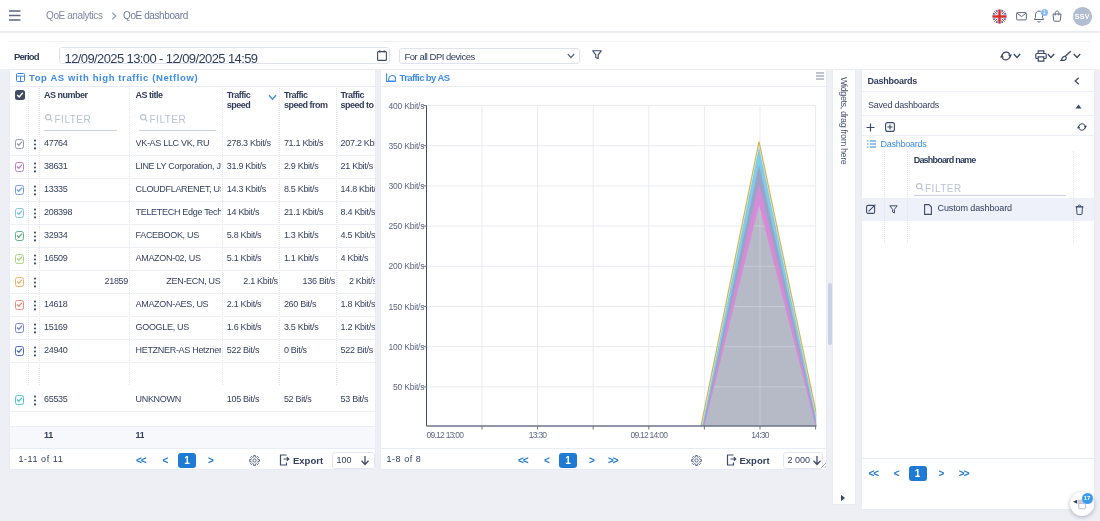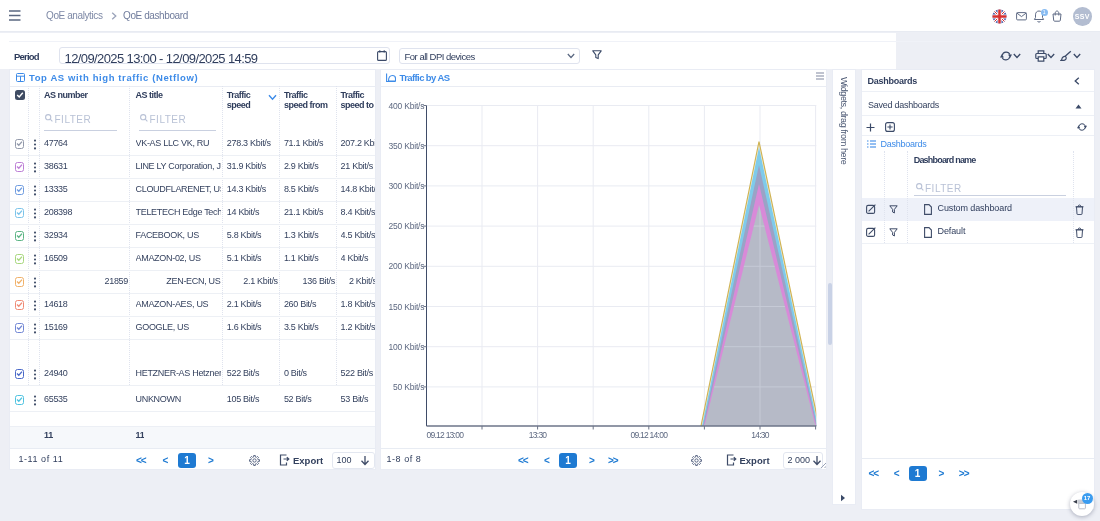--- a/index.html
+++ b/index.html
@@ -8,7 +8,7 @@
 #page { position:relative; width:1100px; height:521px; }
 
 #hdr { left:0; top:0; width:1100px; height:32px; background:#fff; border-bottom:1px solid #e8ebf2; }
-#toolbar { left:0; top:33px; width:896px; height:36px; background:#fff; }
+#toolbar { left:0; top:33px; width:1100px; height:36px; background:#fff; }
 .crumb { color:#7e89a6; font-size:10px; letter-spacing:-0.4px; }
 .crumb2 { color:#707c9c; font-size:10px; letter-spacing:-0.4px; }
 .lbl { color:#2f3d5c; font-size:9.5px; font-weight:bold; letter-spacing:-0.8px; }

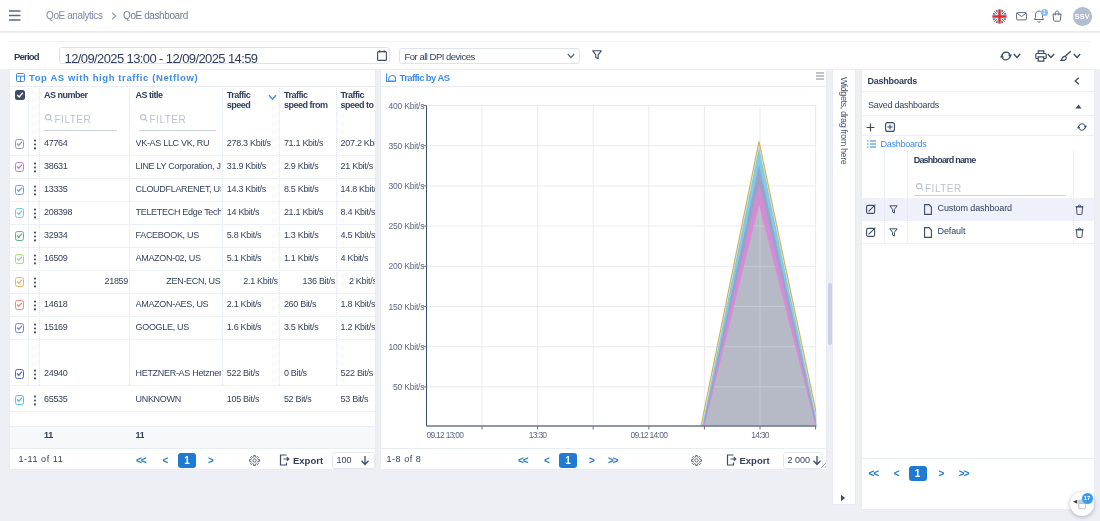--- a/index.html
+++ b/index.html
@@ -587,22 +587,6 @@
       </svg>
     </div>
 
-    <div class="abs" style="left:0;top:150.5px;width:234px;height:23px;border-bottom:1px solid #eef1f6;">
-      <svg class="abs" style="left:4.2px;top:6.5px" width="10" height="10" viewBox="0 0 10 10">
-        <rect x="0.6" y="1.4" width="8" height="8" rx="1.5" fill="none" stroke="#3f4c68" stroke-width="1.1"></rect>
-        <line x1="2.6" y1="7.4" x2="9.4" y2="0.6" stroke="#3f4c68" stroke-width="1.1"></line>
-      </svg>
-      <svg class="abs" style="left:27px;top:7px" width="9" height="9" viewBox="0 0 9 9">
-          <path d="M0.8 0.8 H8.2 L5.4 4.4 V8 L3.6 7 V4.4 Z" fill="none" stroke="#3f4c68" stroke-width="1" stroke-linejoin="round"></path>
-        </svg>
-      <svg class="abs" style="left:62.4px;top:6px" width="8" height="11" viewBox="0 0 8 11">
-        <path d="M0.6 0.6 H5 L7.4 3 V10.4 H0.6 Z" fill="none" stroke="#3f4c68" stroke-width="1.1"></path>
-      </svg>
-      <span class="abs" style="left:76px;top:5.5px;font-size:9px;color:#2f3d5c;letter-spacing:-0.1px;">Default</span>
-      <svg class="abs" style="left:213.5px;top:6px" width="9" height="11" viewBox="0 0 9 11">
-        <path d="M1.5 2.8 H7.5 L7 10 Q6.9 10.6 6.3 10.6 H2.7 Q2.1 10.6 2 10 Z M0.5 2.8 H8.5 M3.2 2.6 Q3.2 1 4.5 1 Q5.8 1 5.8 2.6" fill="none" stroke="#3f4c68" stroke-width="1"></path>
-      </svg>
-    </div>
 
     <div class="abs" style="left:0;top:387.7px;width:234px;height:31.5px;border-top:1px solid #e8ecf3;">
       <span class="abs pgarr" style="left:7px;top:9px;">&lt;&lt;</span>

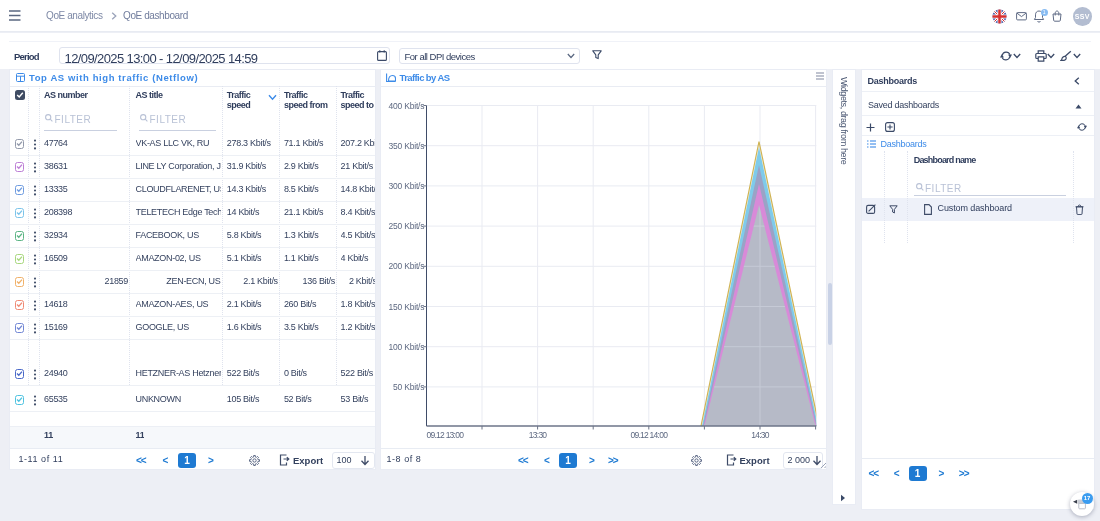--- a/index.html
+++ b/index.html
@@ -328,7 +328,7 @@
           <span class="cell c4">3.5 Kbit/s</span>
           <span class="cell c5">1.2 Kbit/s</span>
     </div>
-    <div class="row" style="top:207px;margin-top:23px;">
+    <div class="row" style="top:207px;">
       <span class="cb" style="border-color:#4a69c8;">
             <svg width="7" height="7" viewBox="0 0 7 7" style="display:block;margin:0.3px auto">
               <path d="M1 3.5 L2.8 5.3 L6 1.6" fill="none" stroke="#4a69c8" stroke-width="1.3"></path>

